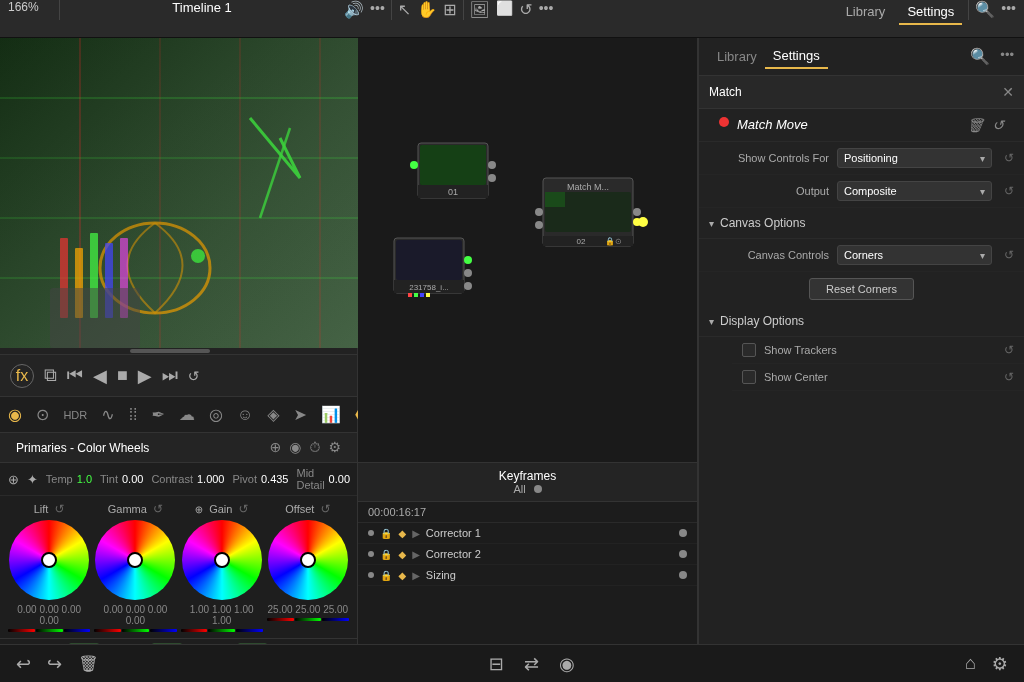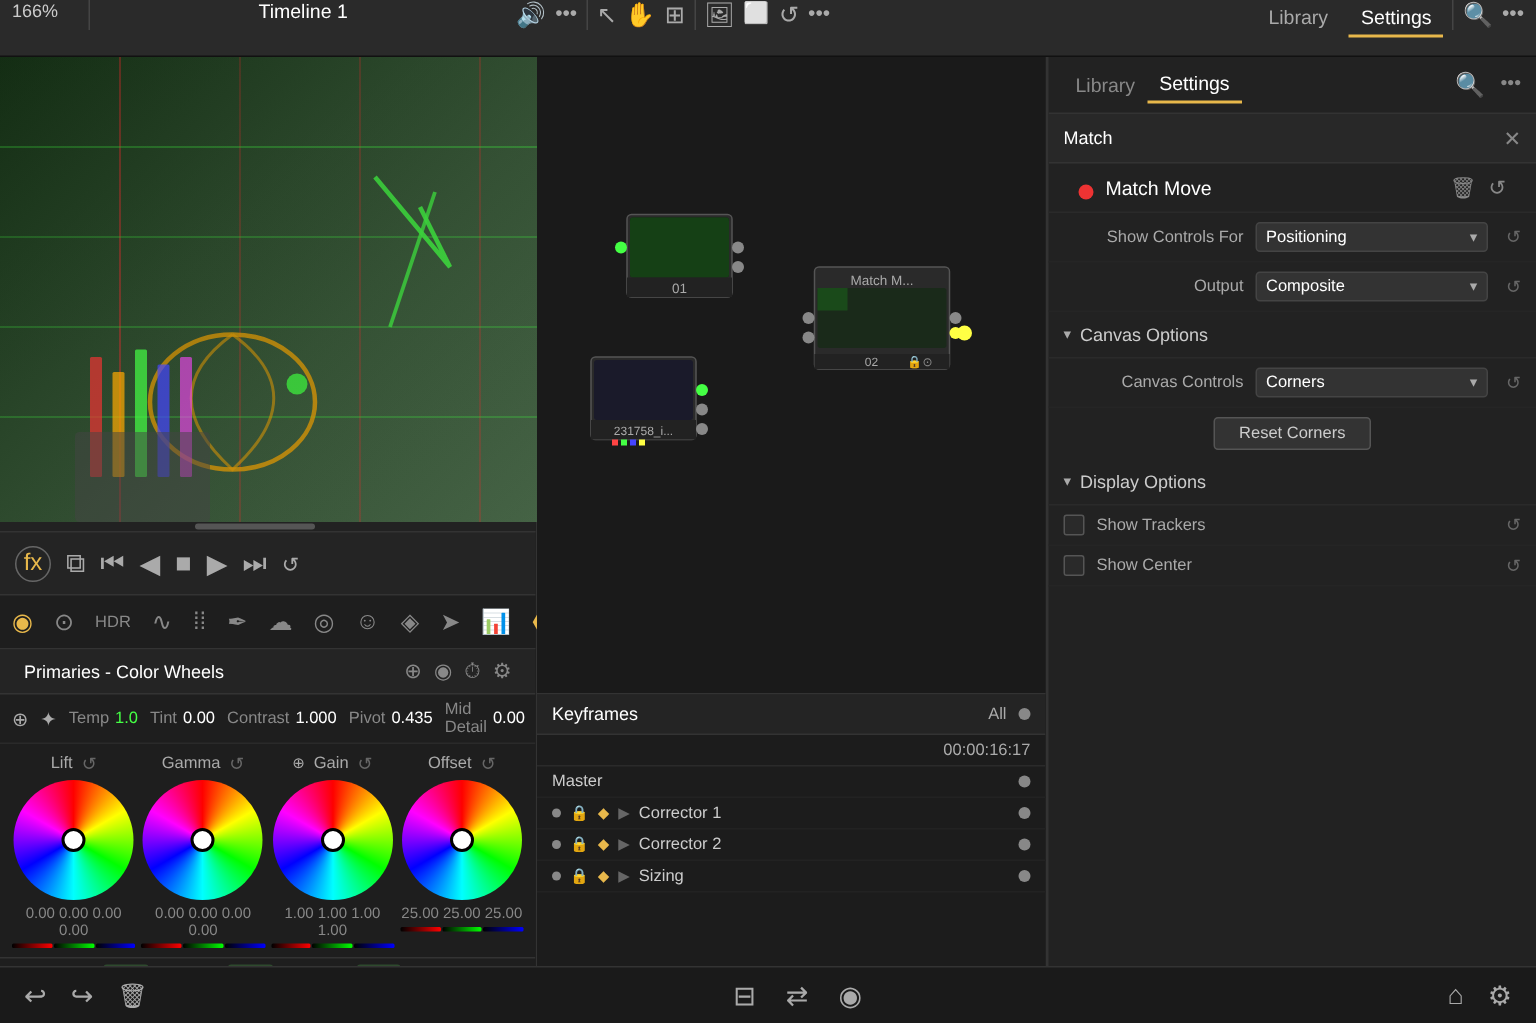--- a/index.html
+++ b/index.html
@@ -196,8 +196,9 @@
     .settings-close { color: #888; cursor: pointer; font-size: 14px; }
 
     .match-move-header {
-      display: flex; align-items: flex-end; padding: 8px 20px; gap: 8px;
+      display: flex; align-items: flex-start; padding: 8px 20px; gap: 8px;
       border-bottom: 1px solid #2a2a2a;
+      font-style: italic;
     }
     .mm-indicator { width: 10px; height: 10px; border-radius: 50%; background: #e33; }
     .mm-title { color: #fff; font-size: 13px; flex: 1; }

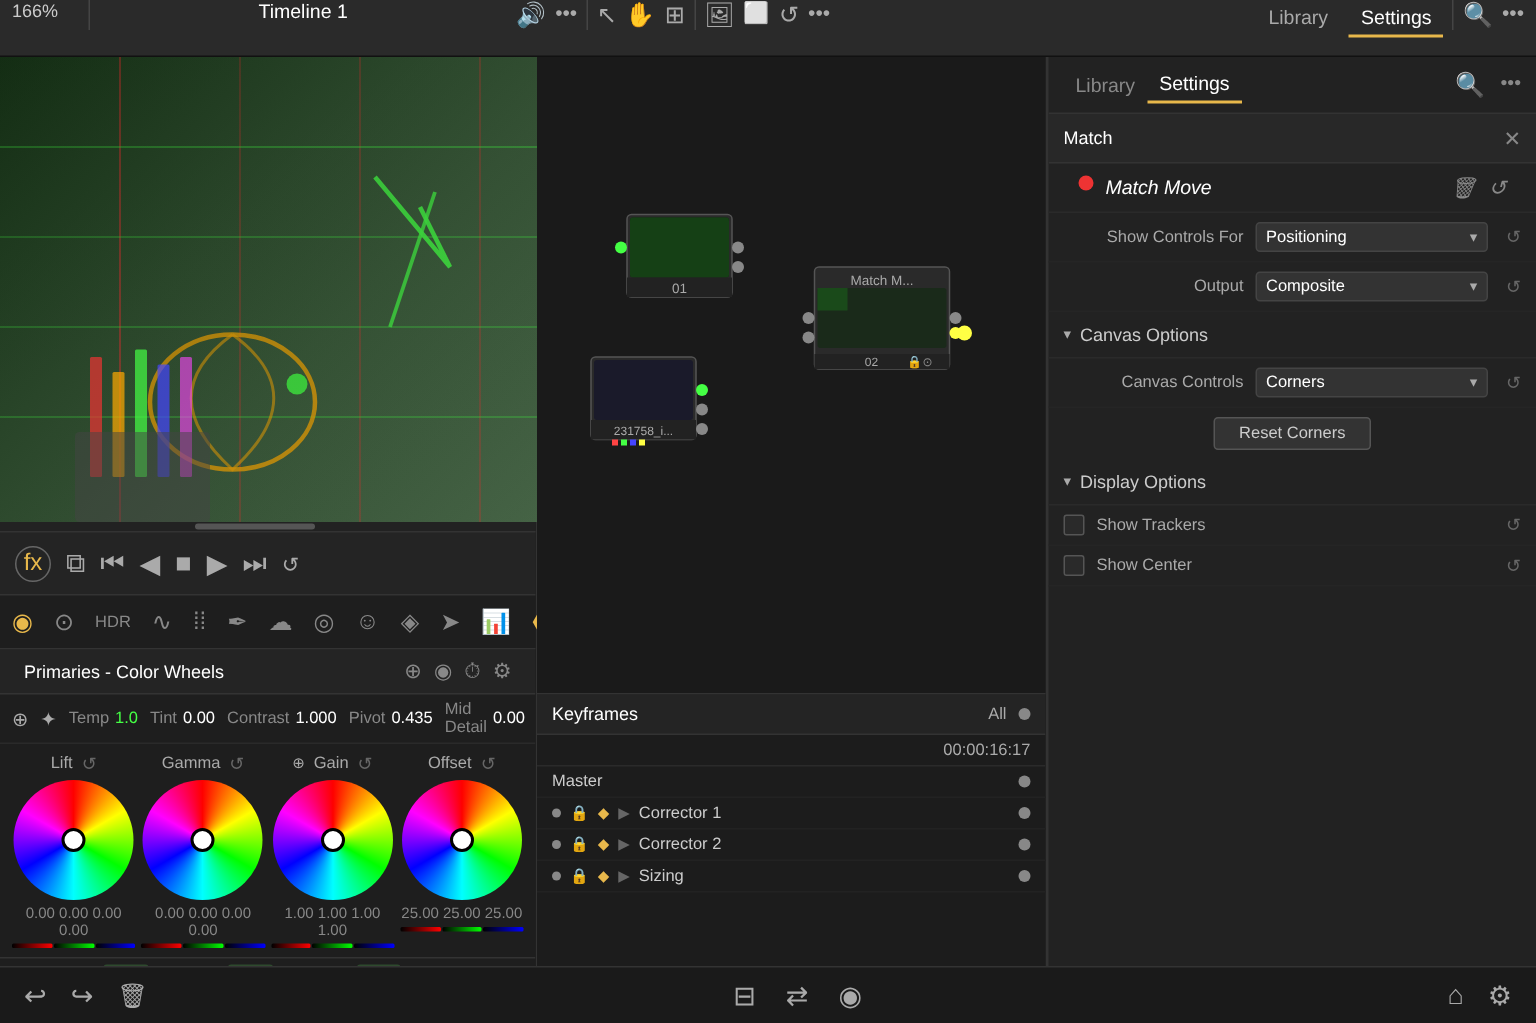--- a/index.html
+++ b/index.html
@@ -233,6 +233,7 @@
     .settings-checkbox-row {
       display: flex; align-items: center; padding: 6px 10px; gap: 8px;
       border-bottom: 1px solid #252525;
+      margin-left: 33px;
     }
     .settings-checkbox {
       width: 14px; height: 14px; border: 1px solid #555;

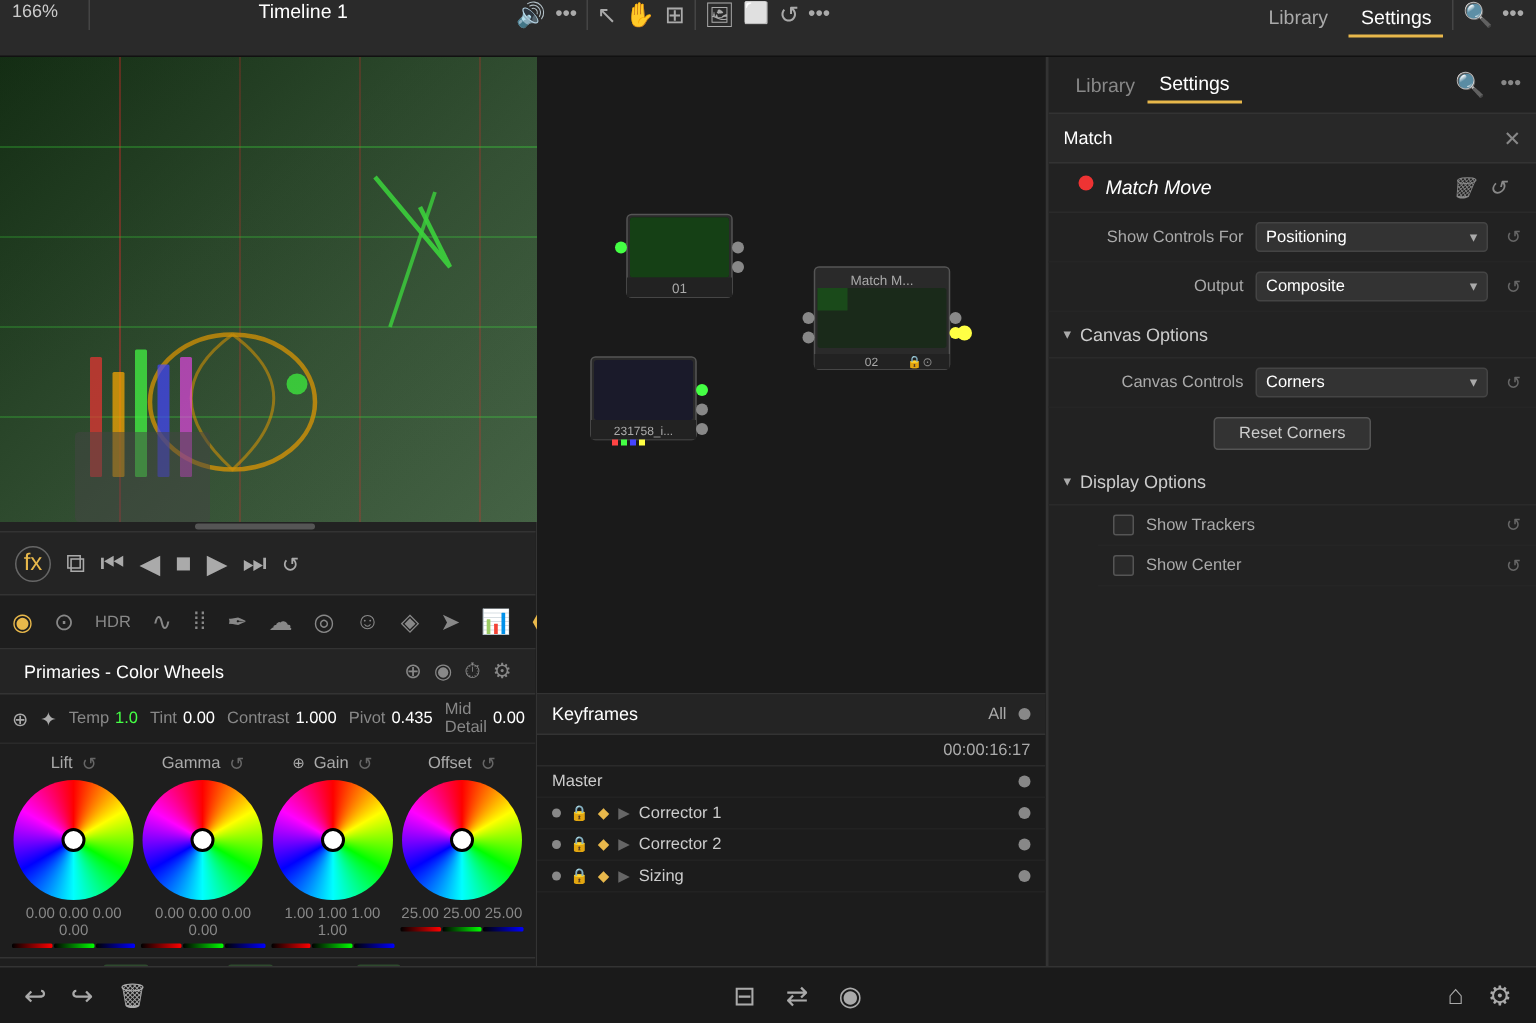--- a/index.html
+++ b/index.html
@@ -135,7 +135,7 @@
     }
     .keyframes-header {
       display: flex; align-items: center; justify-content: space-between;
-      padding: 6px 10px; background: #242424; border-bottom: 1px solid #333;
+      padding: 6px 10px; background: #242424; border-bottom: 1px solid #333; flex-direction: column;
     }
     .keyframes-title { color: #fff; font-size: 12px; }
     .keyframes-right { display: flex; gap: 8px; align-items: center; justify-content: space-between; }

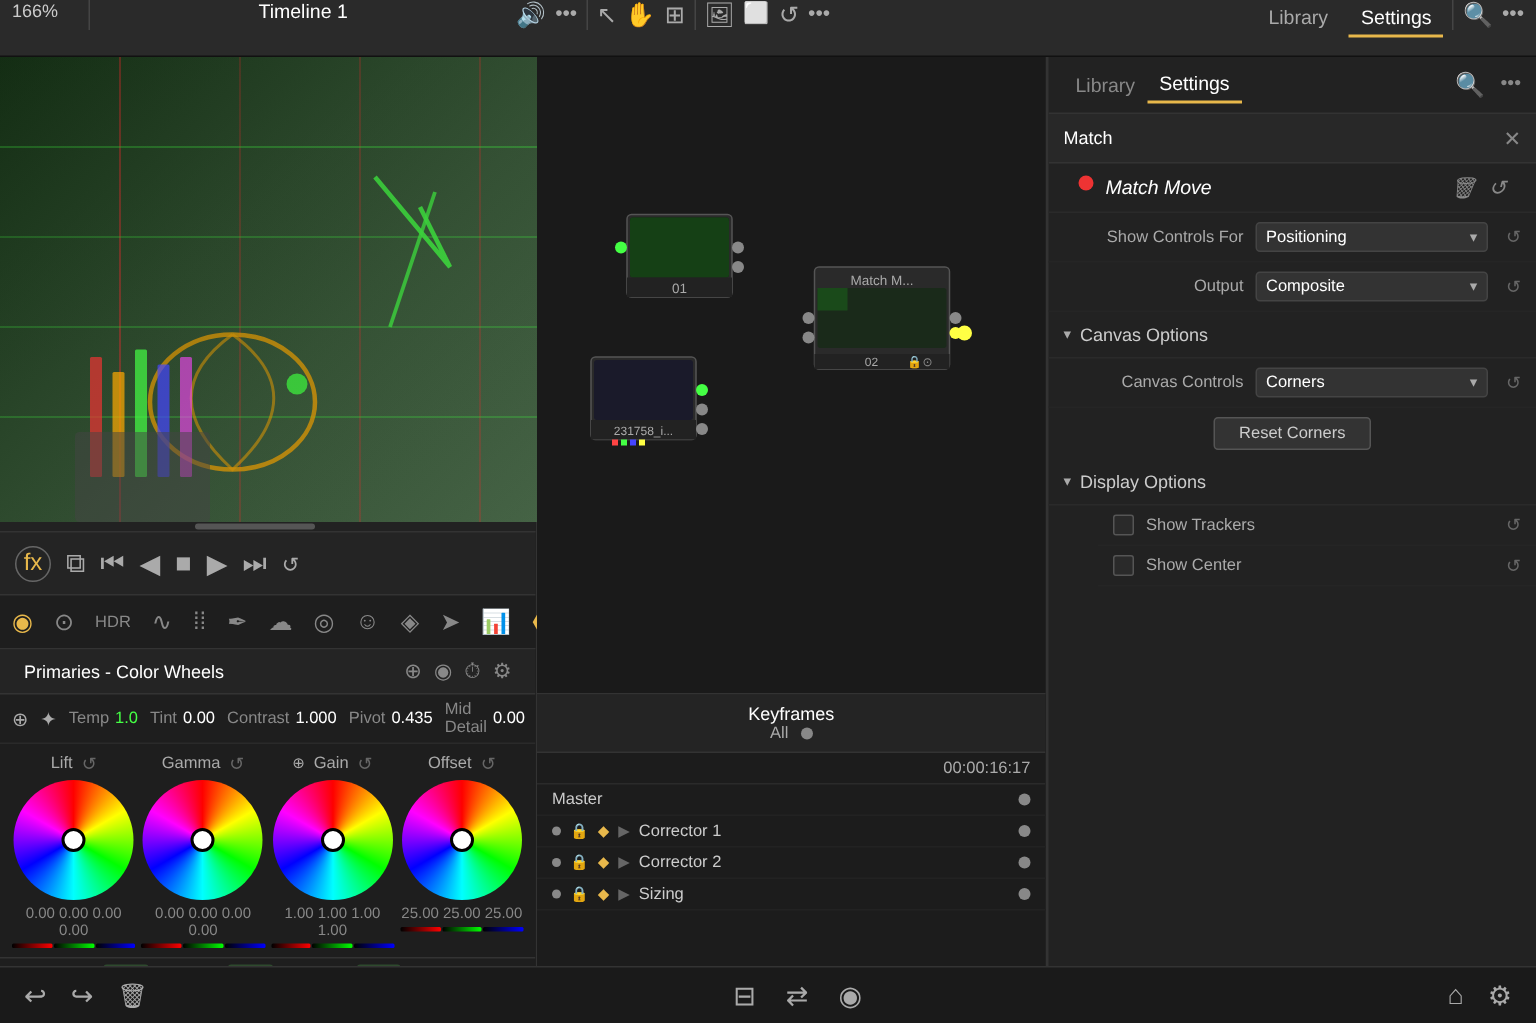--- a/index.html
+++ b/index.html
@@ -144,7 +144,6 @@
     .keyframes-time {
       padding: 4px 10px; font-size: 11px; color: #aaa;
       border-bottom: 1px solid #2a2a2a;
-      text-align: right;
     }
     .keyframes-track-header {
       padding: 4px 10px; font-size: 11px; color: #ccc;

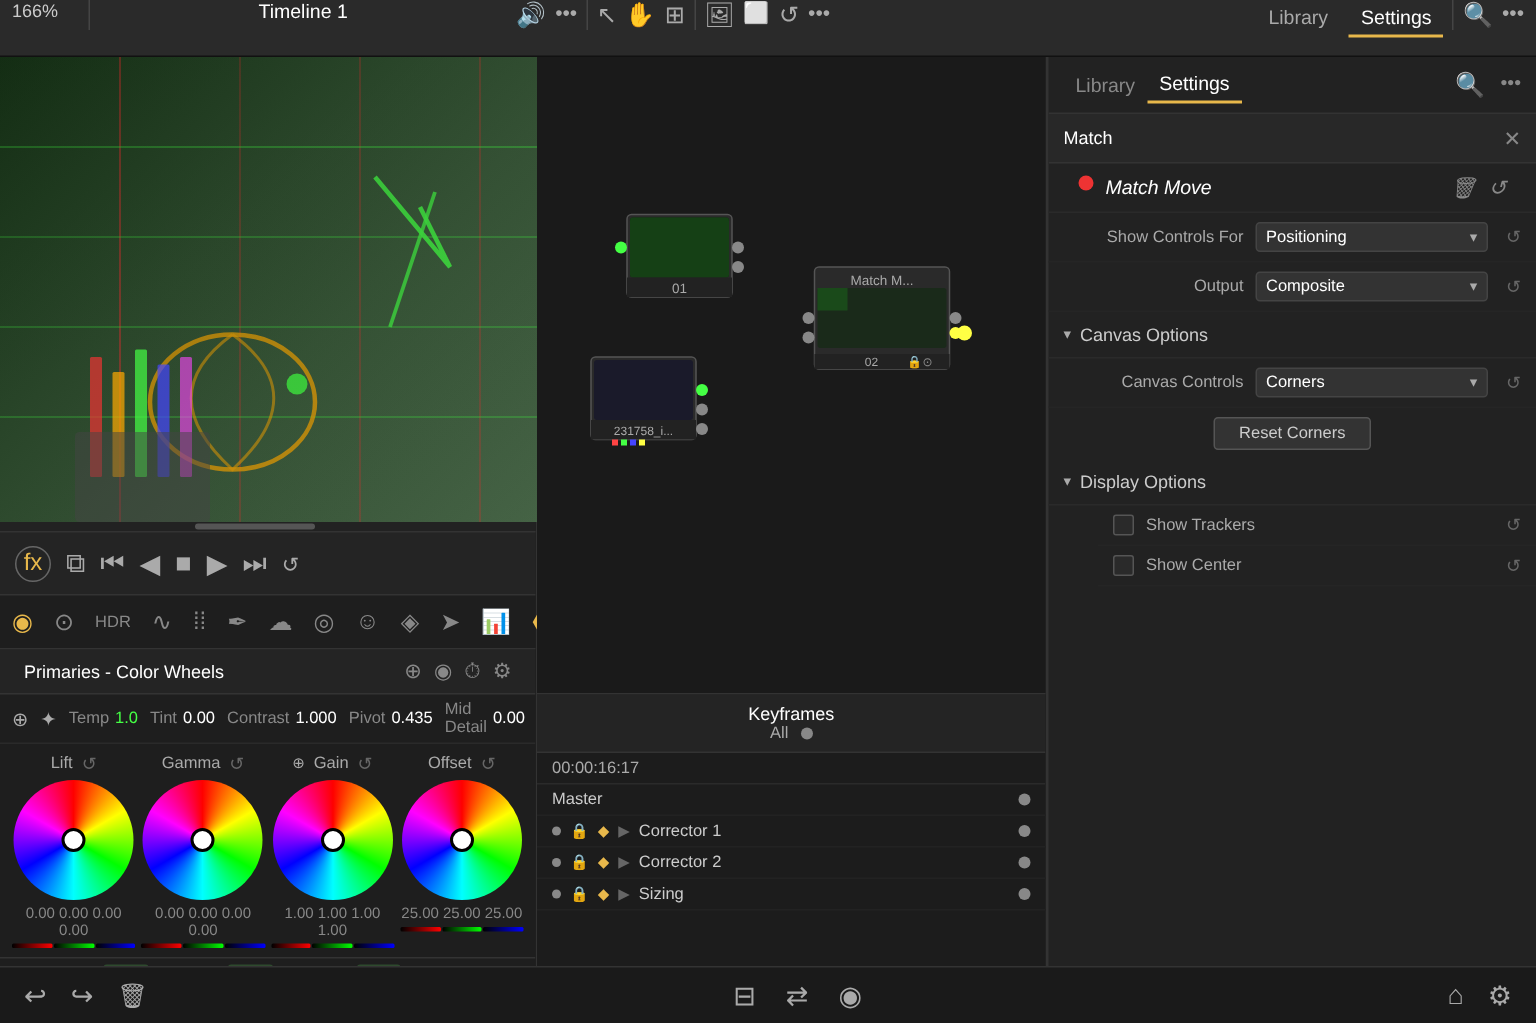--- a/index.html
+++ b/index.html
@@ -550,10 +550,6 @@
       </div>
       <div class="keyframes-time">
         <span>00:00:16:17</span>
-      </div>
-      <div class="keyframes-track-header">
-        <span>Master</span>
-        <span style="float:right;width:8px;height:8px;border-radius:50%;background:#888;display:inline-block;margin-top:2px;"></span>
       </div>
 
       <div class="keyframes-row">

